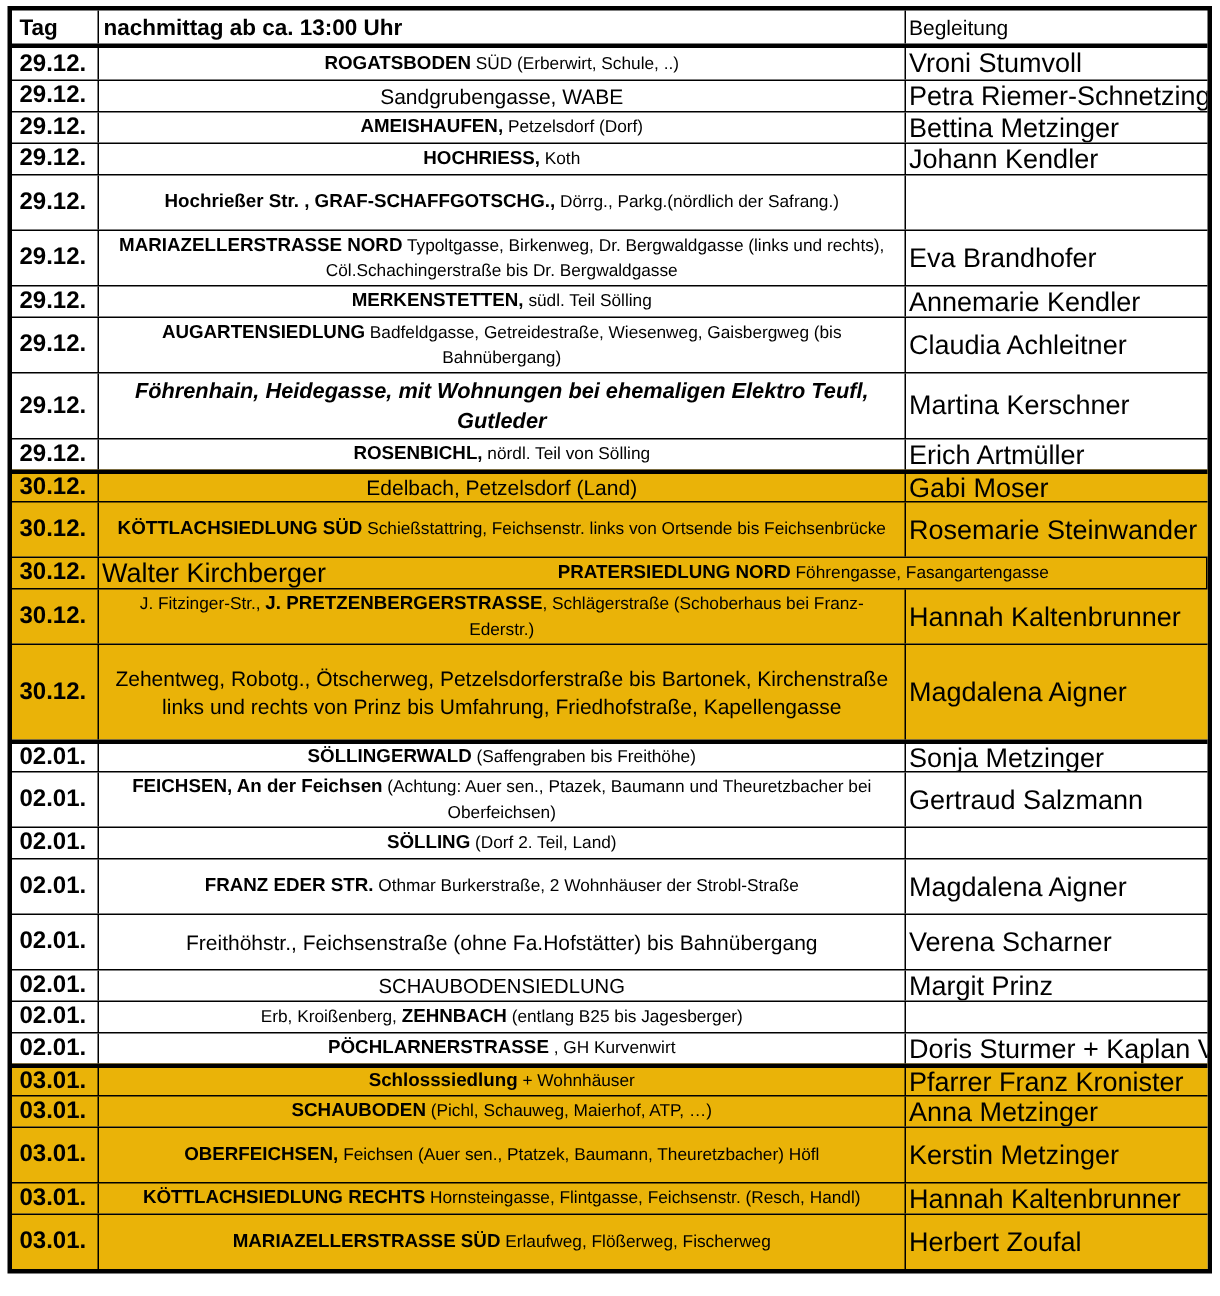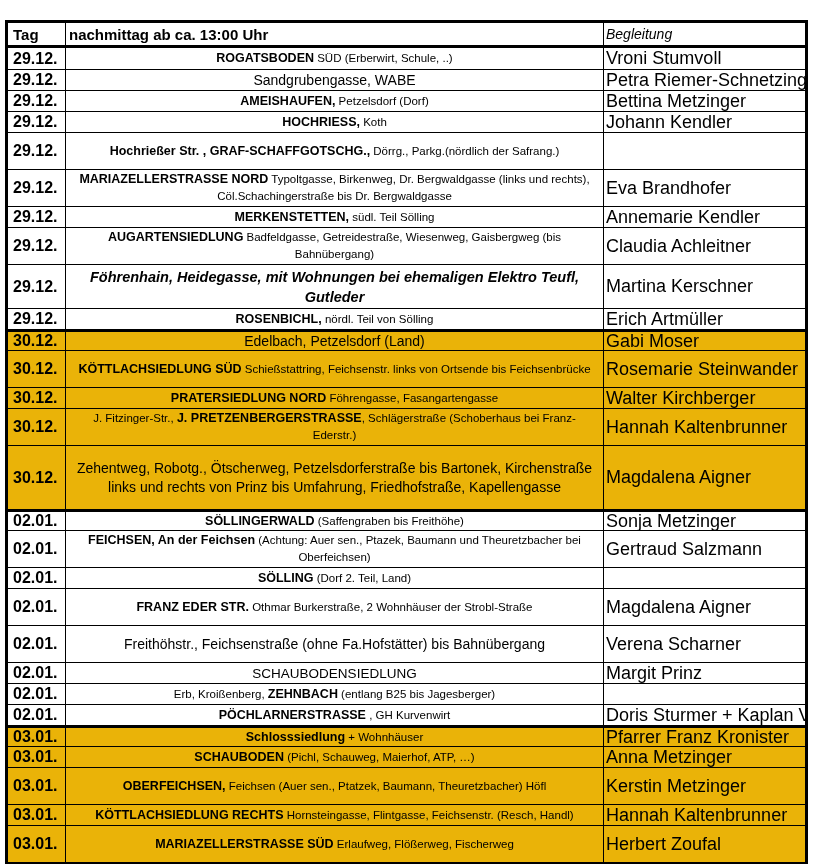--- a/index.html
+++ b/index.html
@@ -4,7 +4,7 @@
 <style>
   html, body { margin: 0; padding: 0; background: #ffffff; }
   body { width: 813px; height: 864px; overflow: hidden; position: relative; font-family: "Liberation Sans", sans-serif; color: #000; }
-  #sheet { position: absolute; left: 5px; top: 20px; width: 803px; border: 3px solid #000; box-sizing: border-box; background: #fff; }
+  #sheet { position: absolute; left: 5px; top: 4px; width: 803px; border: 3px solid #000; box-sizing: border-box; background: #fff; }
   .row { display: flex; border-top: 1px solid #000; box-sizing: border-box; }
   .row.first { border-top: none; }
   .row.group-break { border-top: 3px solid #000; }

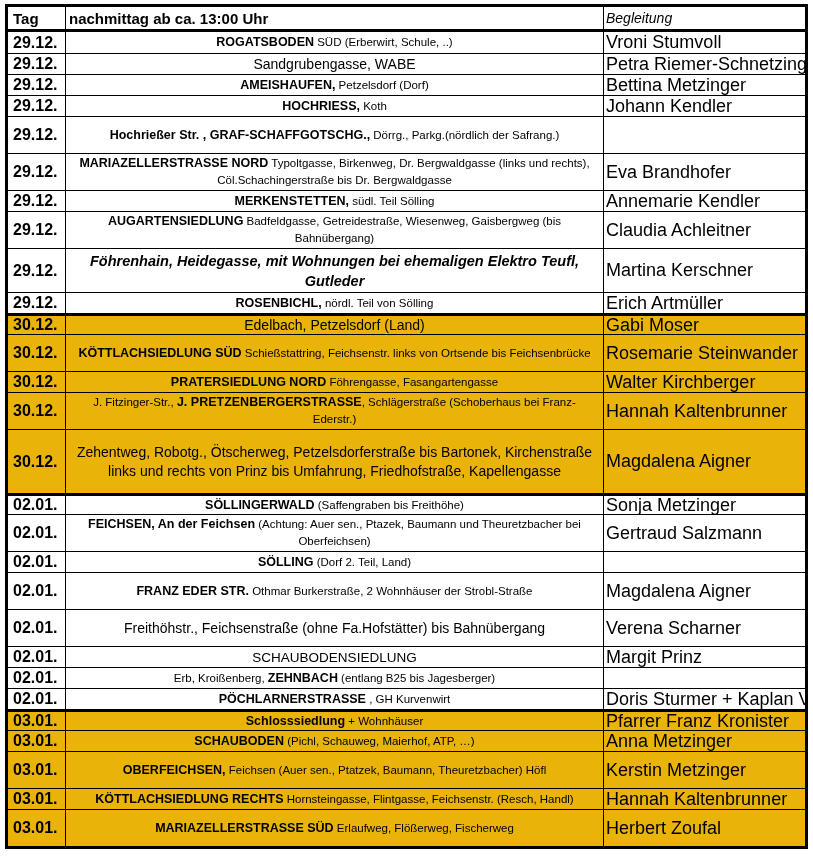--- a/index.html
+++ b/index.html
@@ -16,7 +16,7 @@
   .c-escort { flex: 1; padding-left: 2px; font-size: 18px; white-space: nowrap; }
   .header .c-date, .header .c-area { font-weight: bold; font-size: 15px; }
   .header .c-area { justify-content: flex-start; padding-left: 3px; }
-  .header .c-escort { font-size: 14px; font-style: italic; }
+  .header .c-escort { font-size: 14px; }
   .area-text .b { font-weight: bold; font-size: 12.5px; }
   .area-text.large { font-size: 14px; line-height: 19px; }
   .area-text.large-bold { font-size: 14.5px; font-weight: bold; line-height: 20px; font-style: italic; }

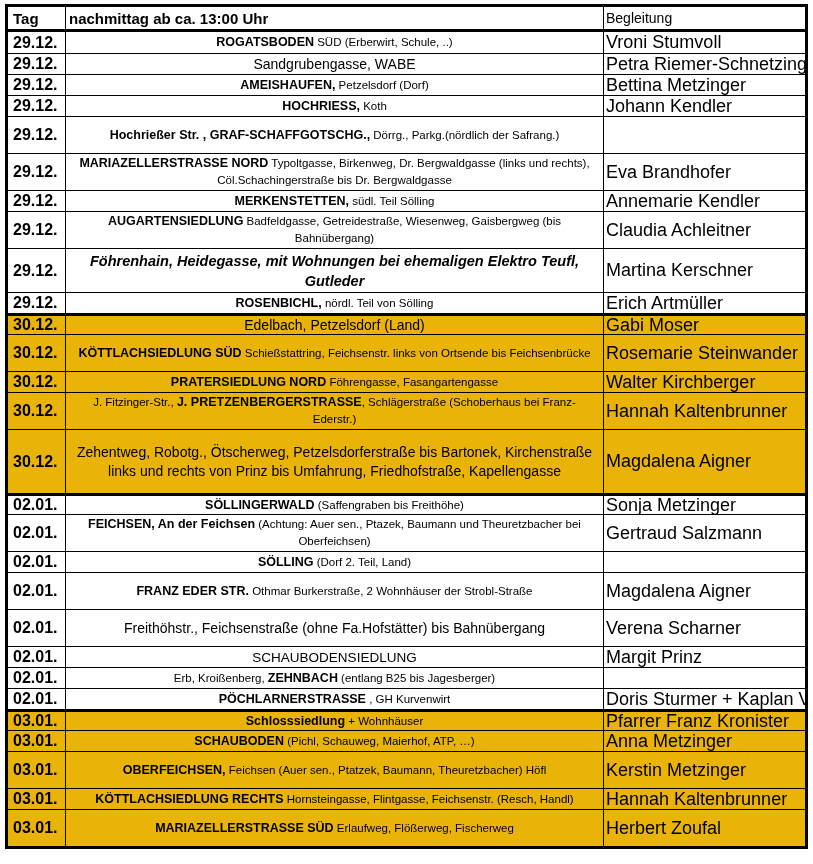--- a/index.html
+++ b/index.html
@@ -117,10 +117,10 @@
       </div>
       <div class="row grey" style="height: 21px;">
         <div class="cell c-date">30.12.</div>
+        <div class="cell c-escort">Walter Kirchberger</div>
         <div class="cell c-area">
           <span class="area-text normal"><span class="b">PRATERSIEDLUNG NORD</span><span> Föhrengasse, Fasangartengasse</span></span>
         </div>
-        <div class="cell c-escort">Walter Kirchberger</div>
       </div>
       <div class="row grey" style="height: 37px;">
         <div class="cell c-date">30.12.</div>

